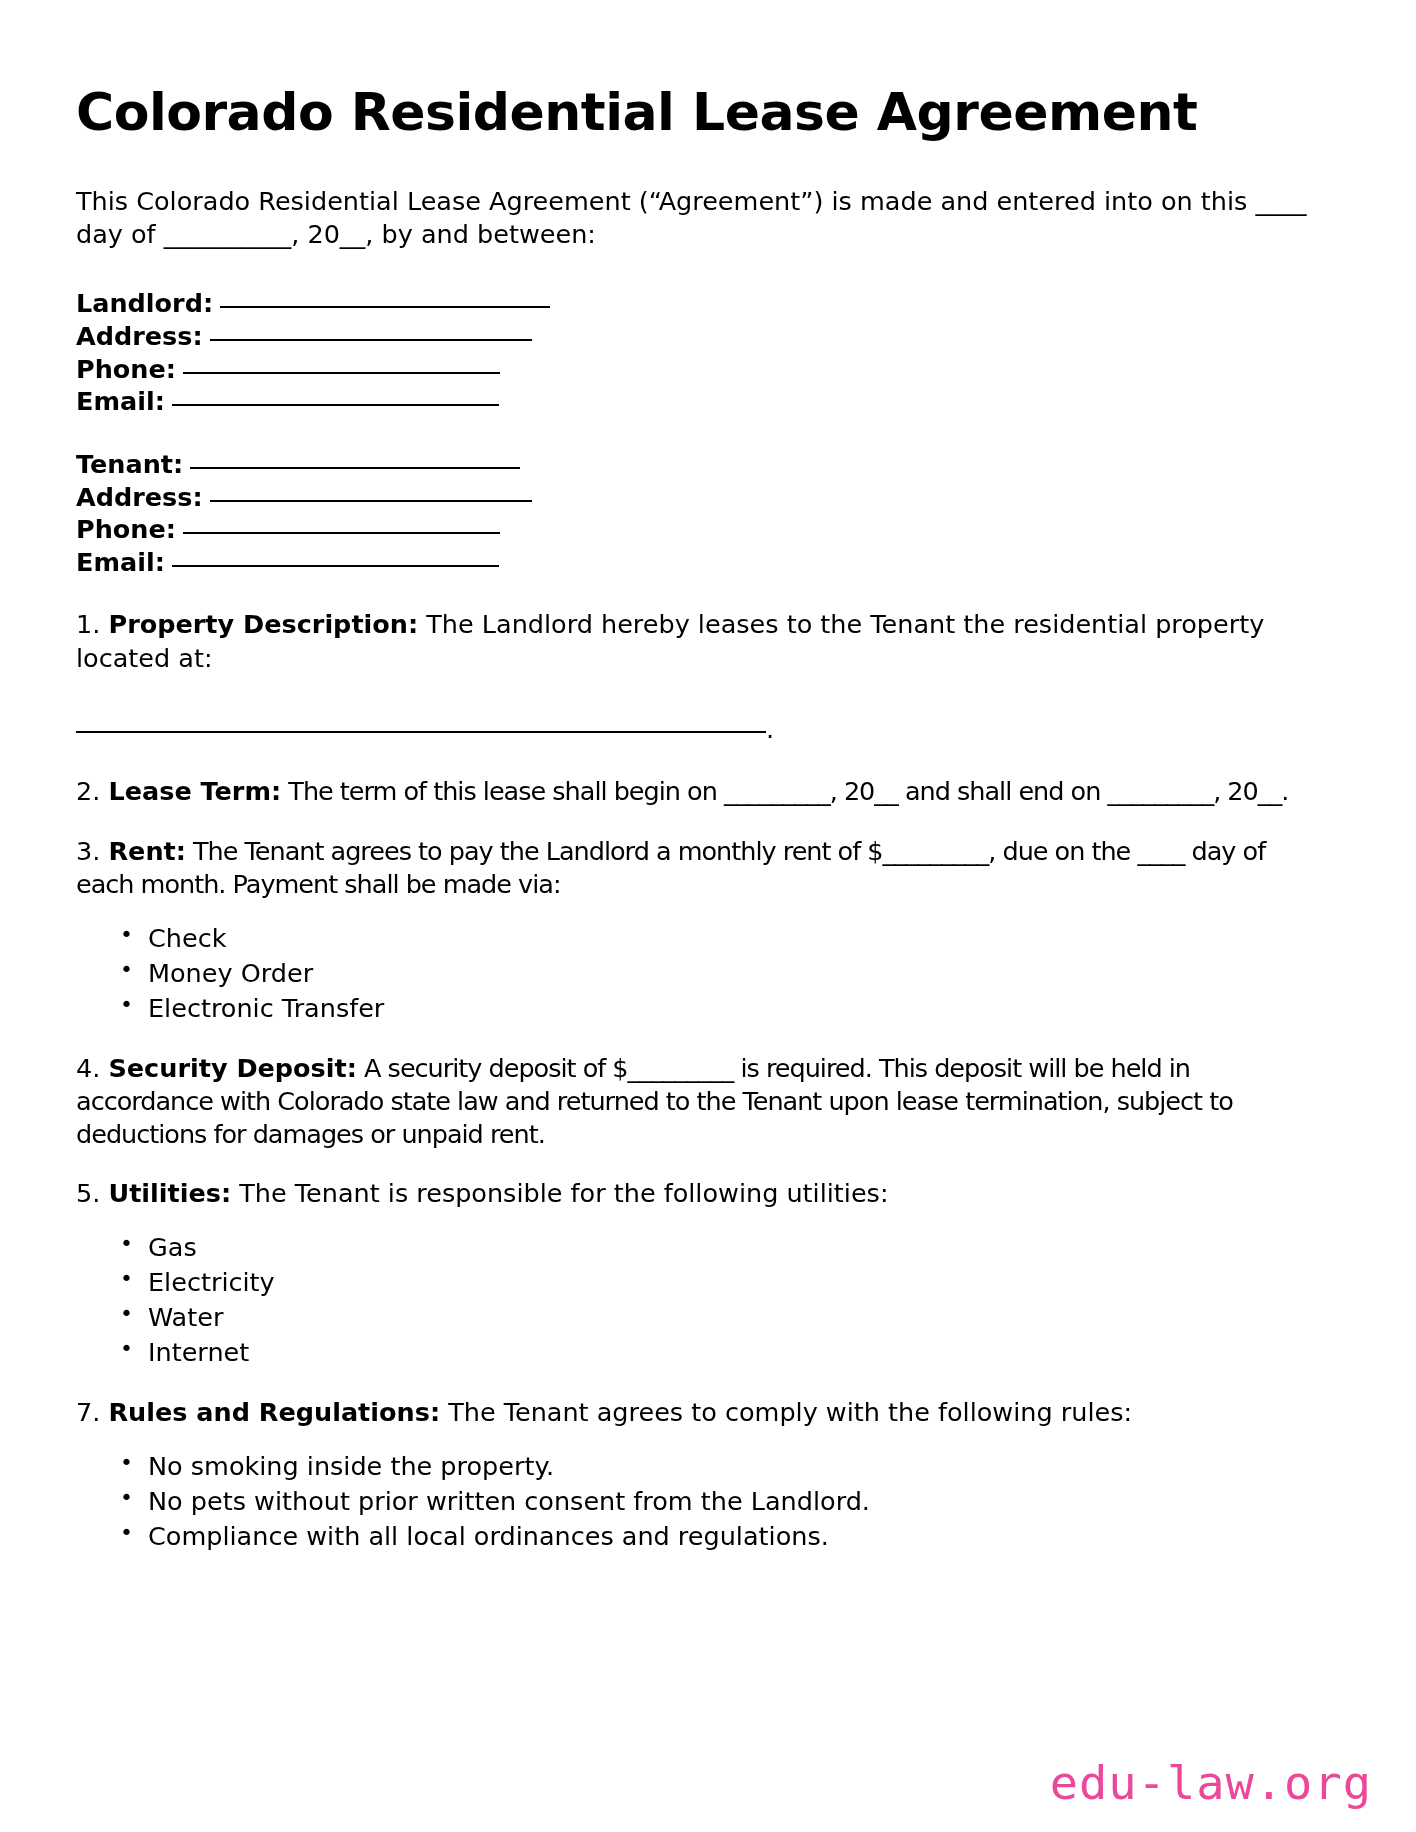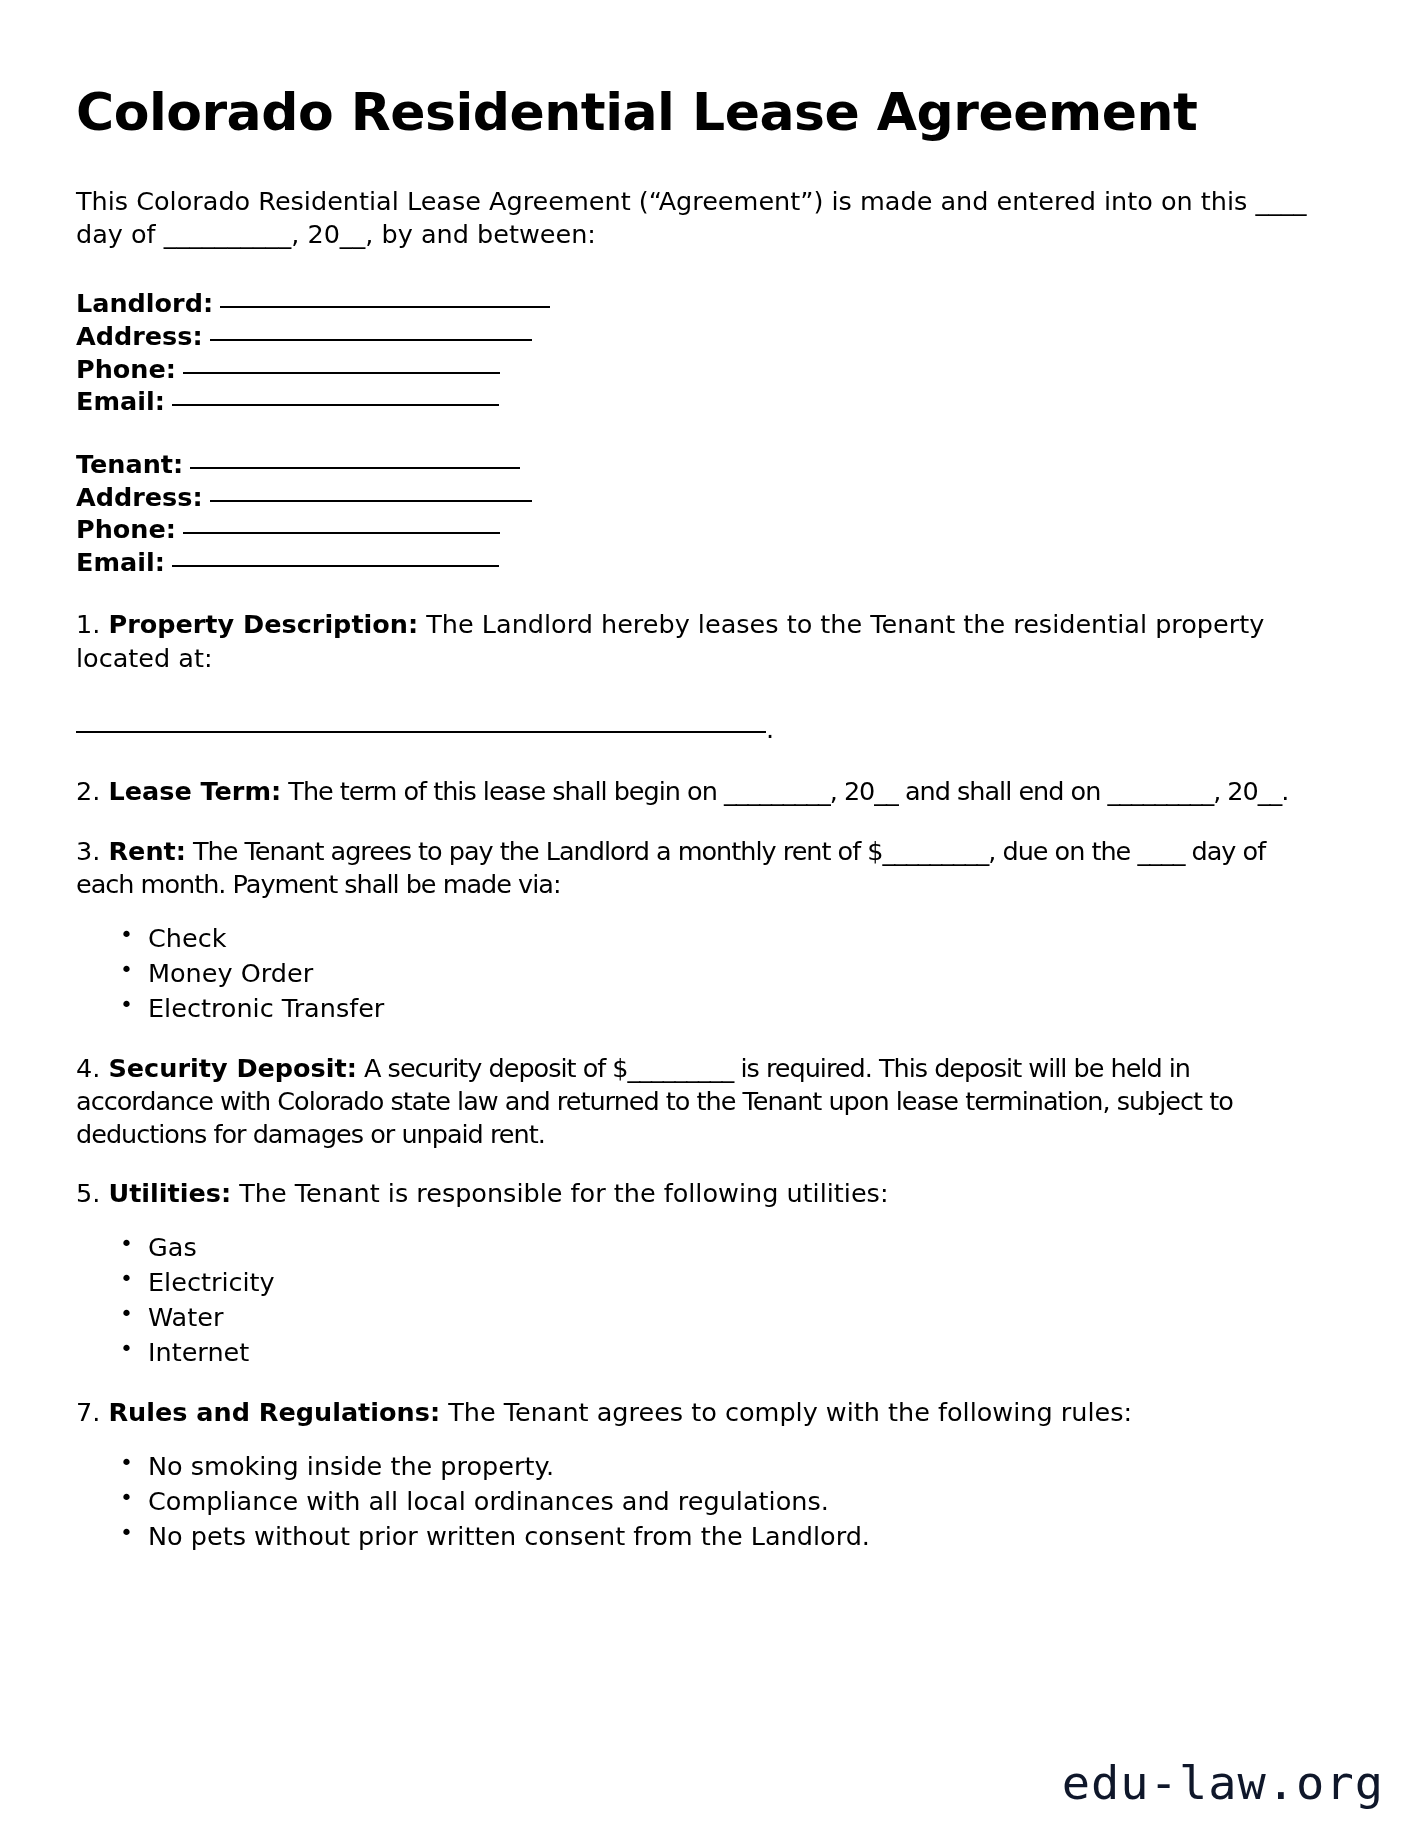--- a/index.html
+++ b/index.html
@@ -235,8 +235,8 @@
 
     <ul class="doc-list">
       <li>No smoking inside the property.</li>
+      <li>No pets without prior written consent from the Landlord.</li>
       <li>Compliance with all local ordinances and regulations.</li>
-      <li>No pets without prior written consent from the Landlord.</li>
     </ul>
 
   </div>

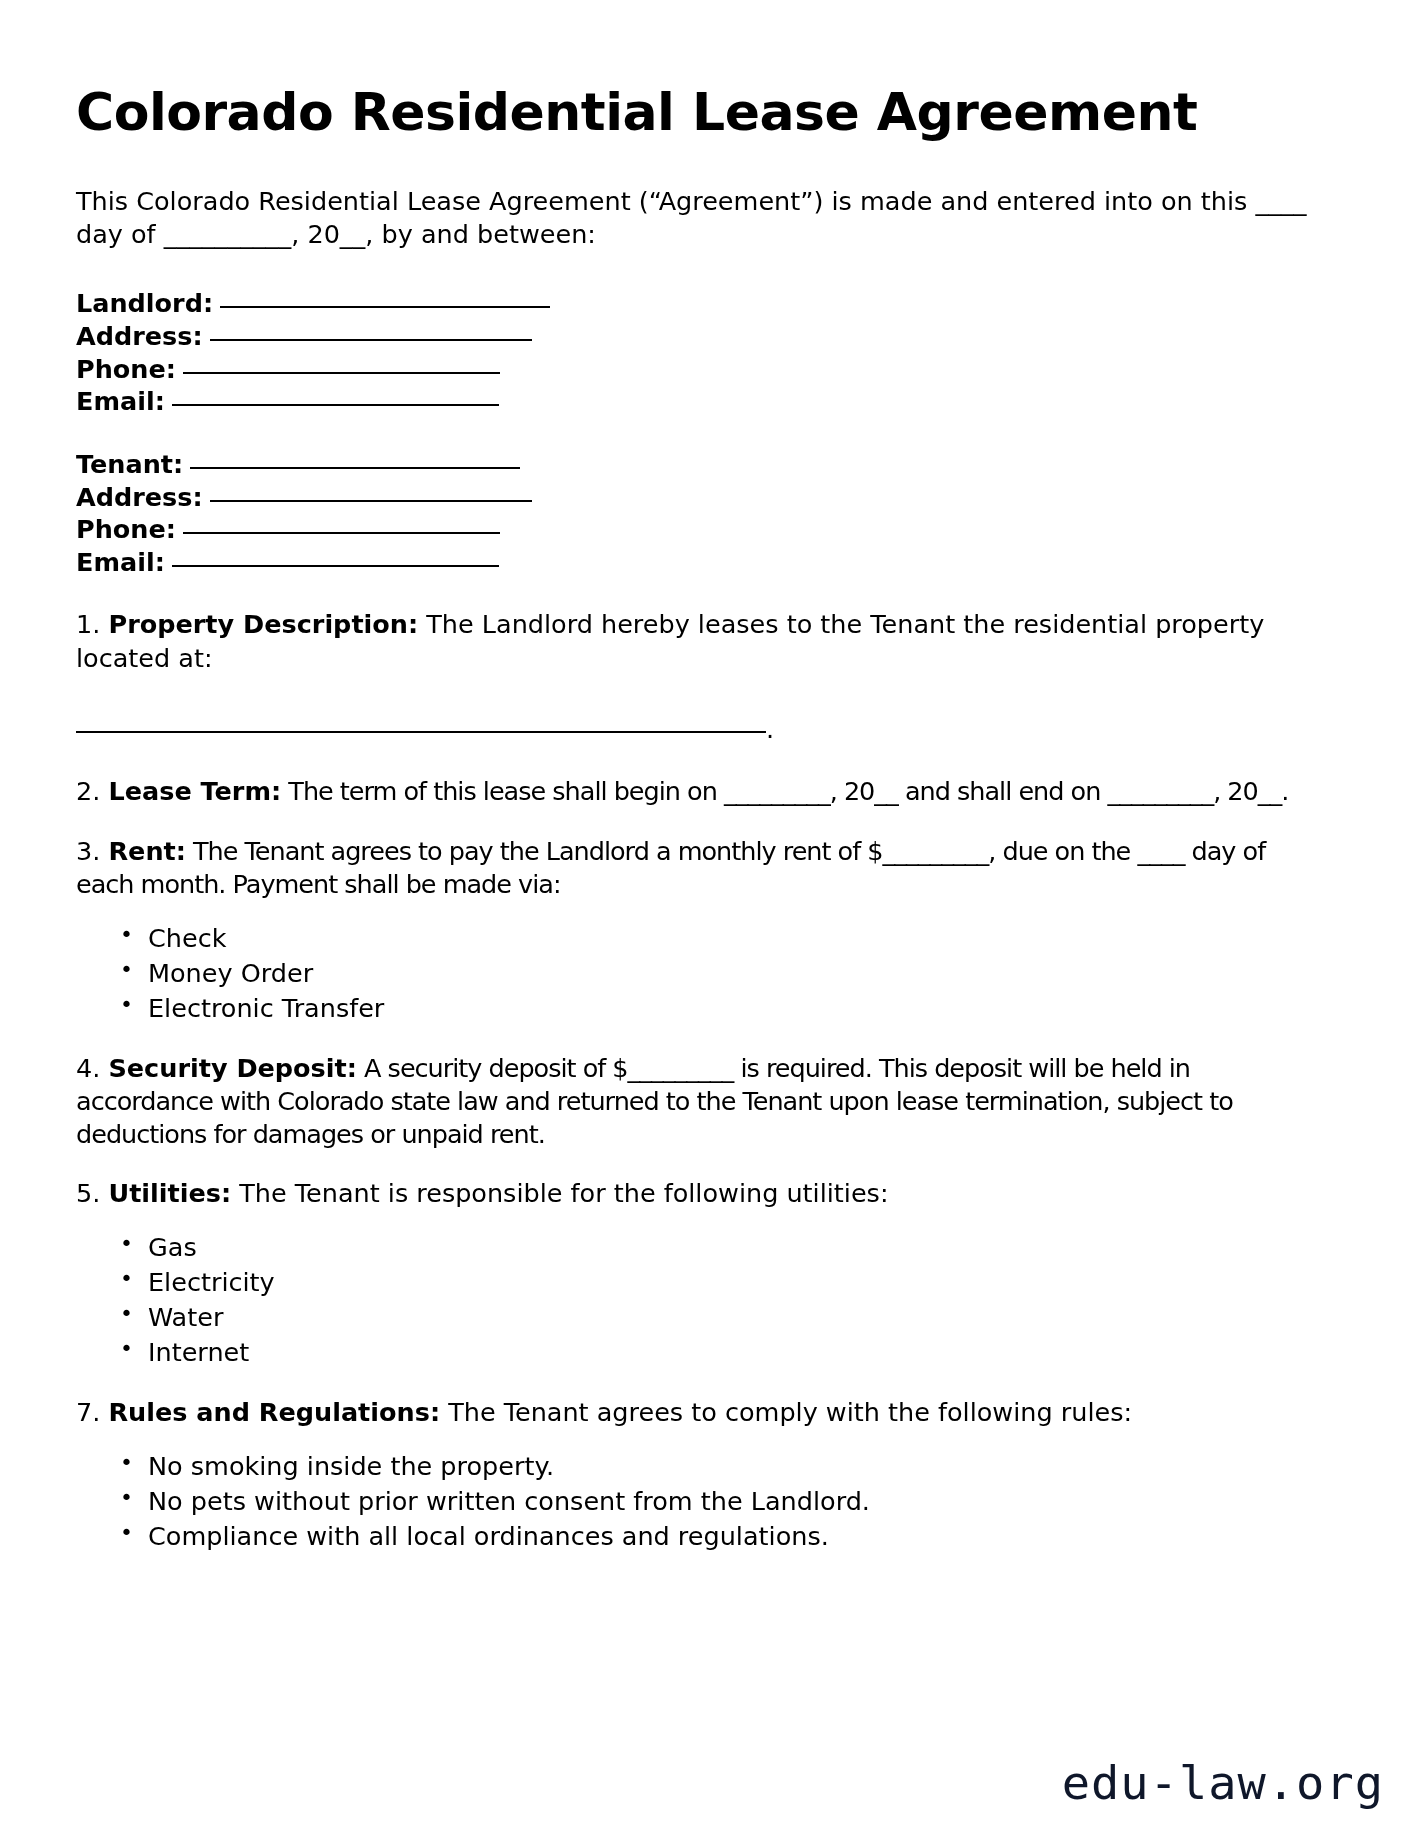--- a/index.html
+++ b/index.html
@@ -126,12 +126,12 @@
   
   .watermark {
     position: absolute;
-    right: 32px;
+    right: 44px;
     bottom: 22px;
     font-family: "DejaVu Sans Mono", "Liberation Mono", monospace;
     font-size: 47px;
     letter-spacing: 1px;
-    color: #0f172a;
+    color: #ec4899;
     white-space: nowrap;
   }
 </style>

